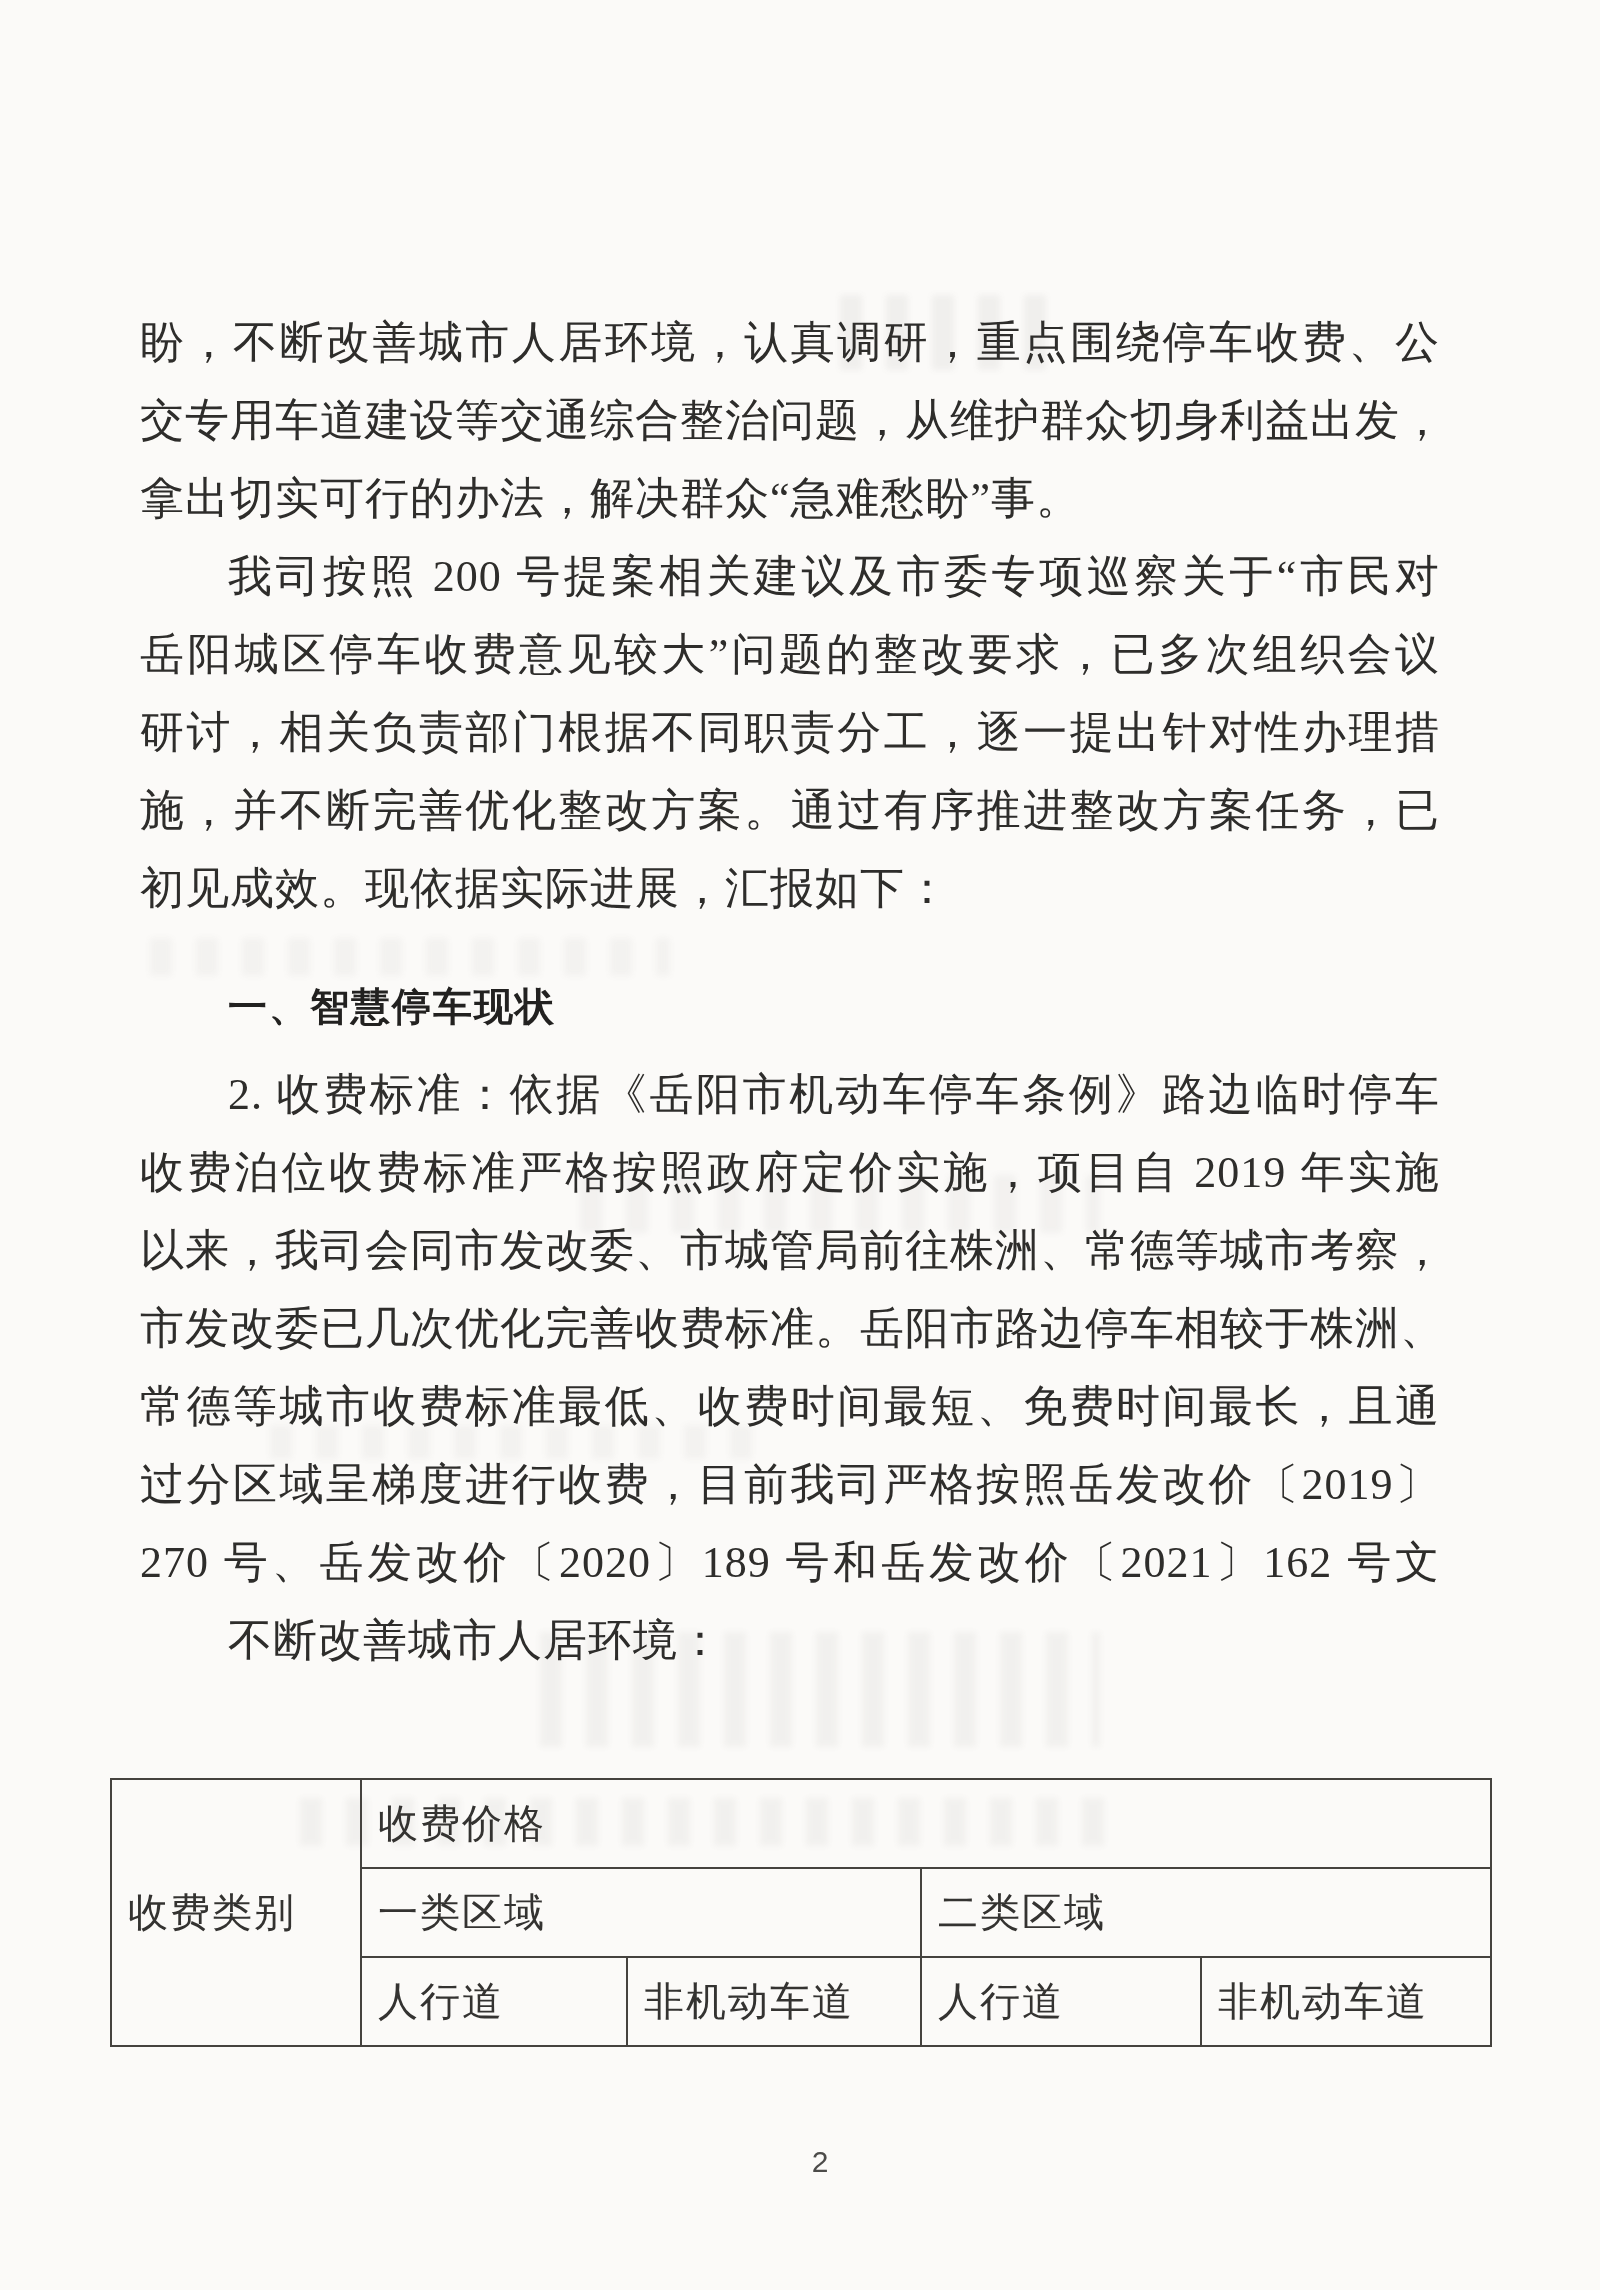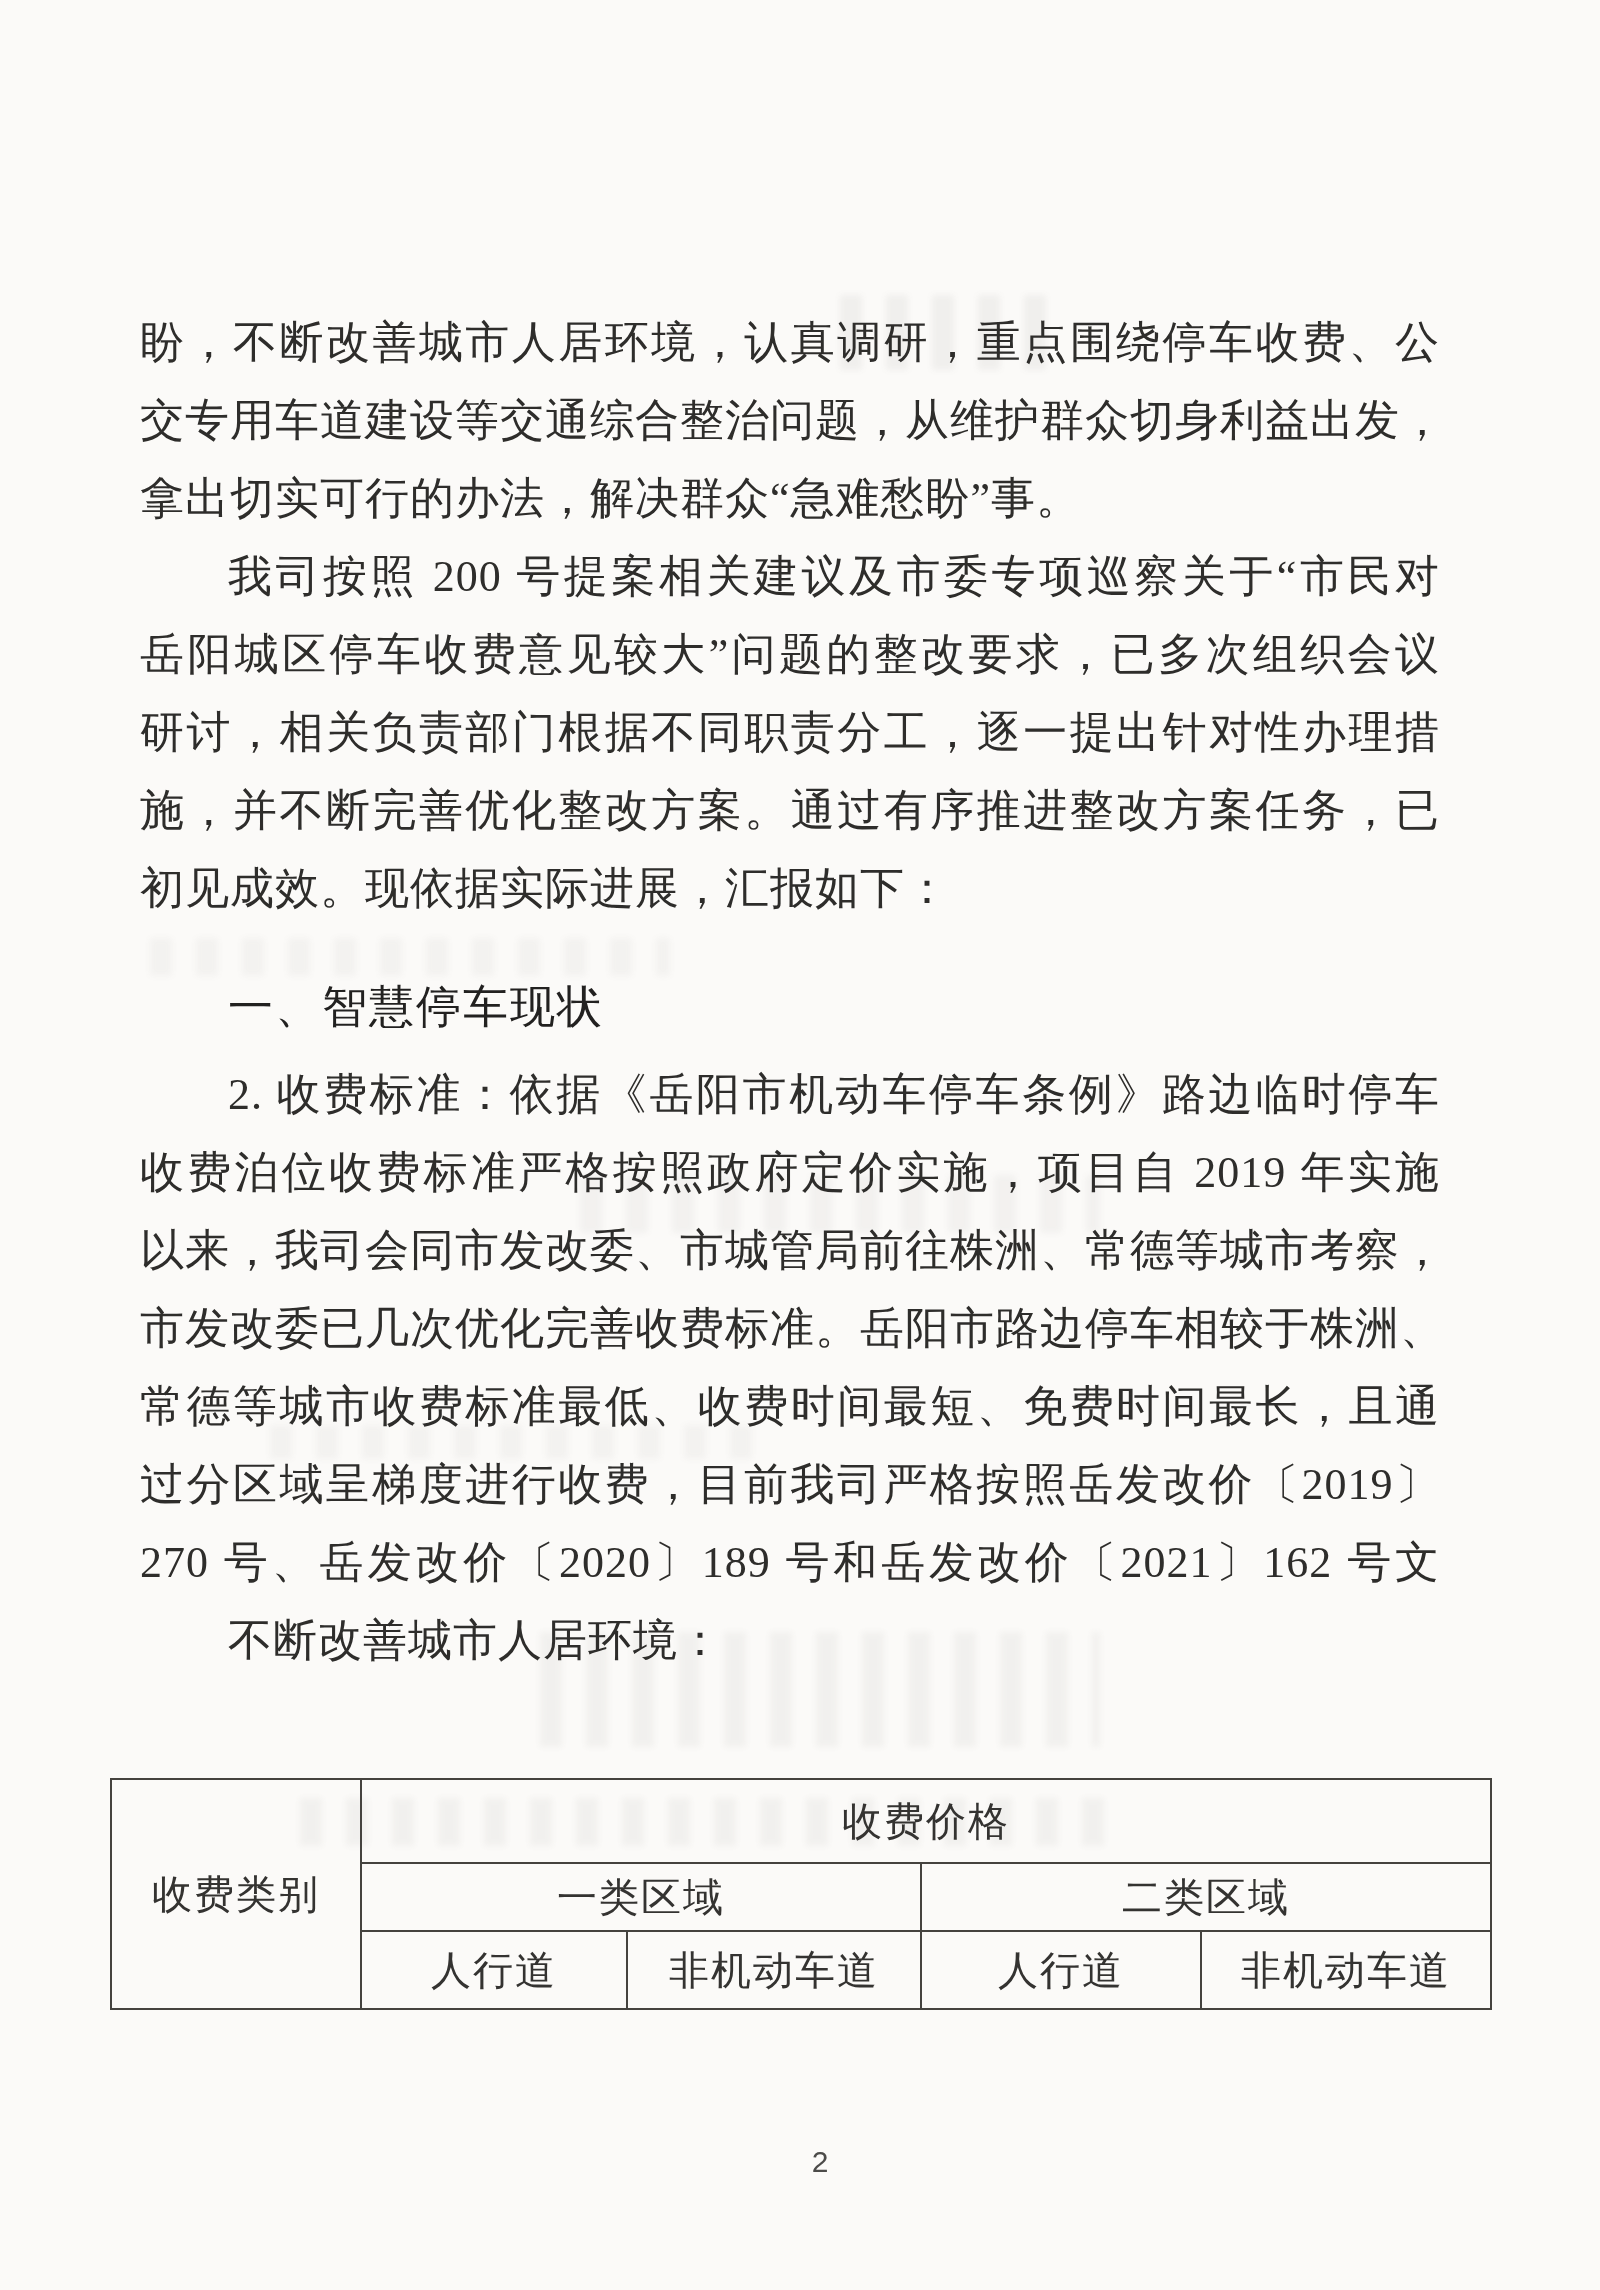--- a/index.html
+++ b/index.html
@@ -39,8 +39,8 @@
     margin-bottom: 10px;
     text-indent: 88px;
     font-family: "Liberation Sans", "DejaVu Sans", sans-serif;
-    font-weight: 400;
-    font-size: 45px;
+    font-weight: 700;
+    font-size: 39px;
     line-height: 78px;
     color: #222120;
     letter-spacing: 2px;

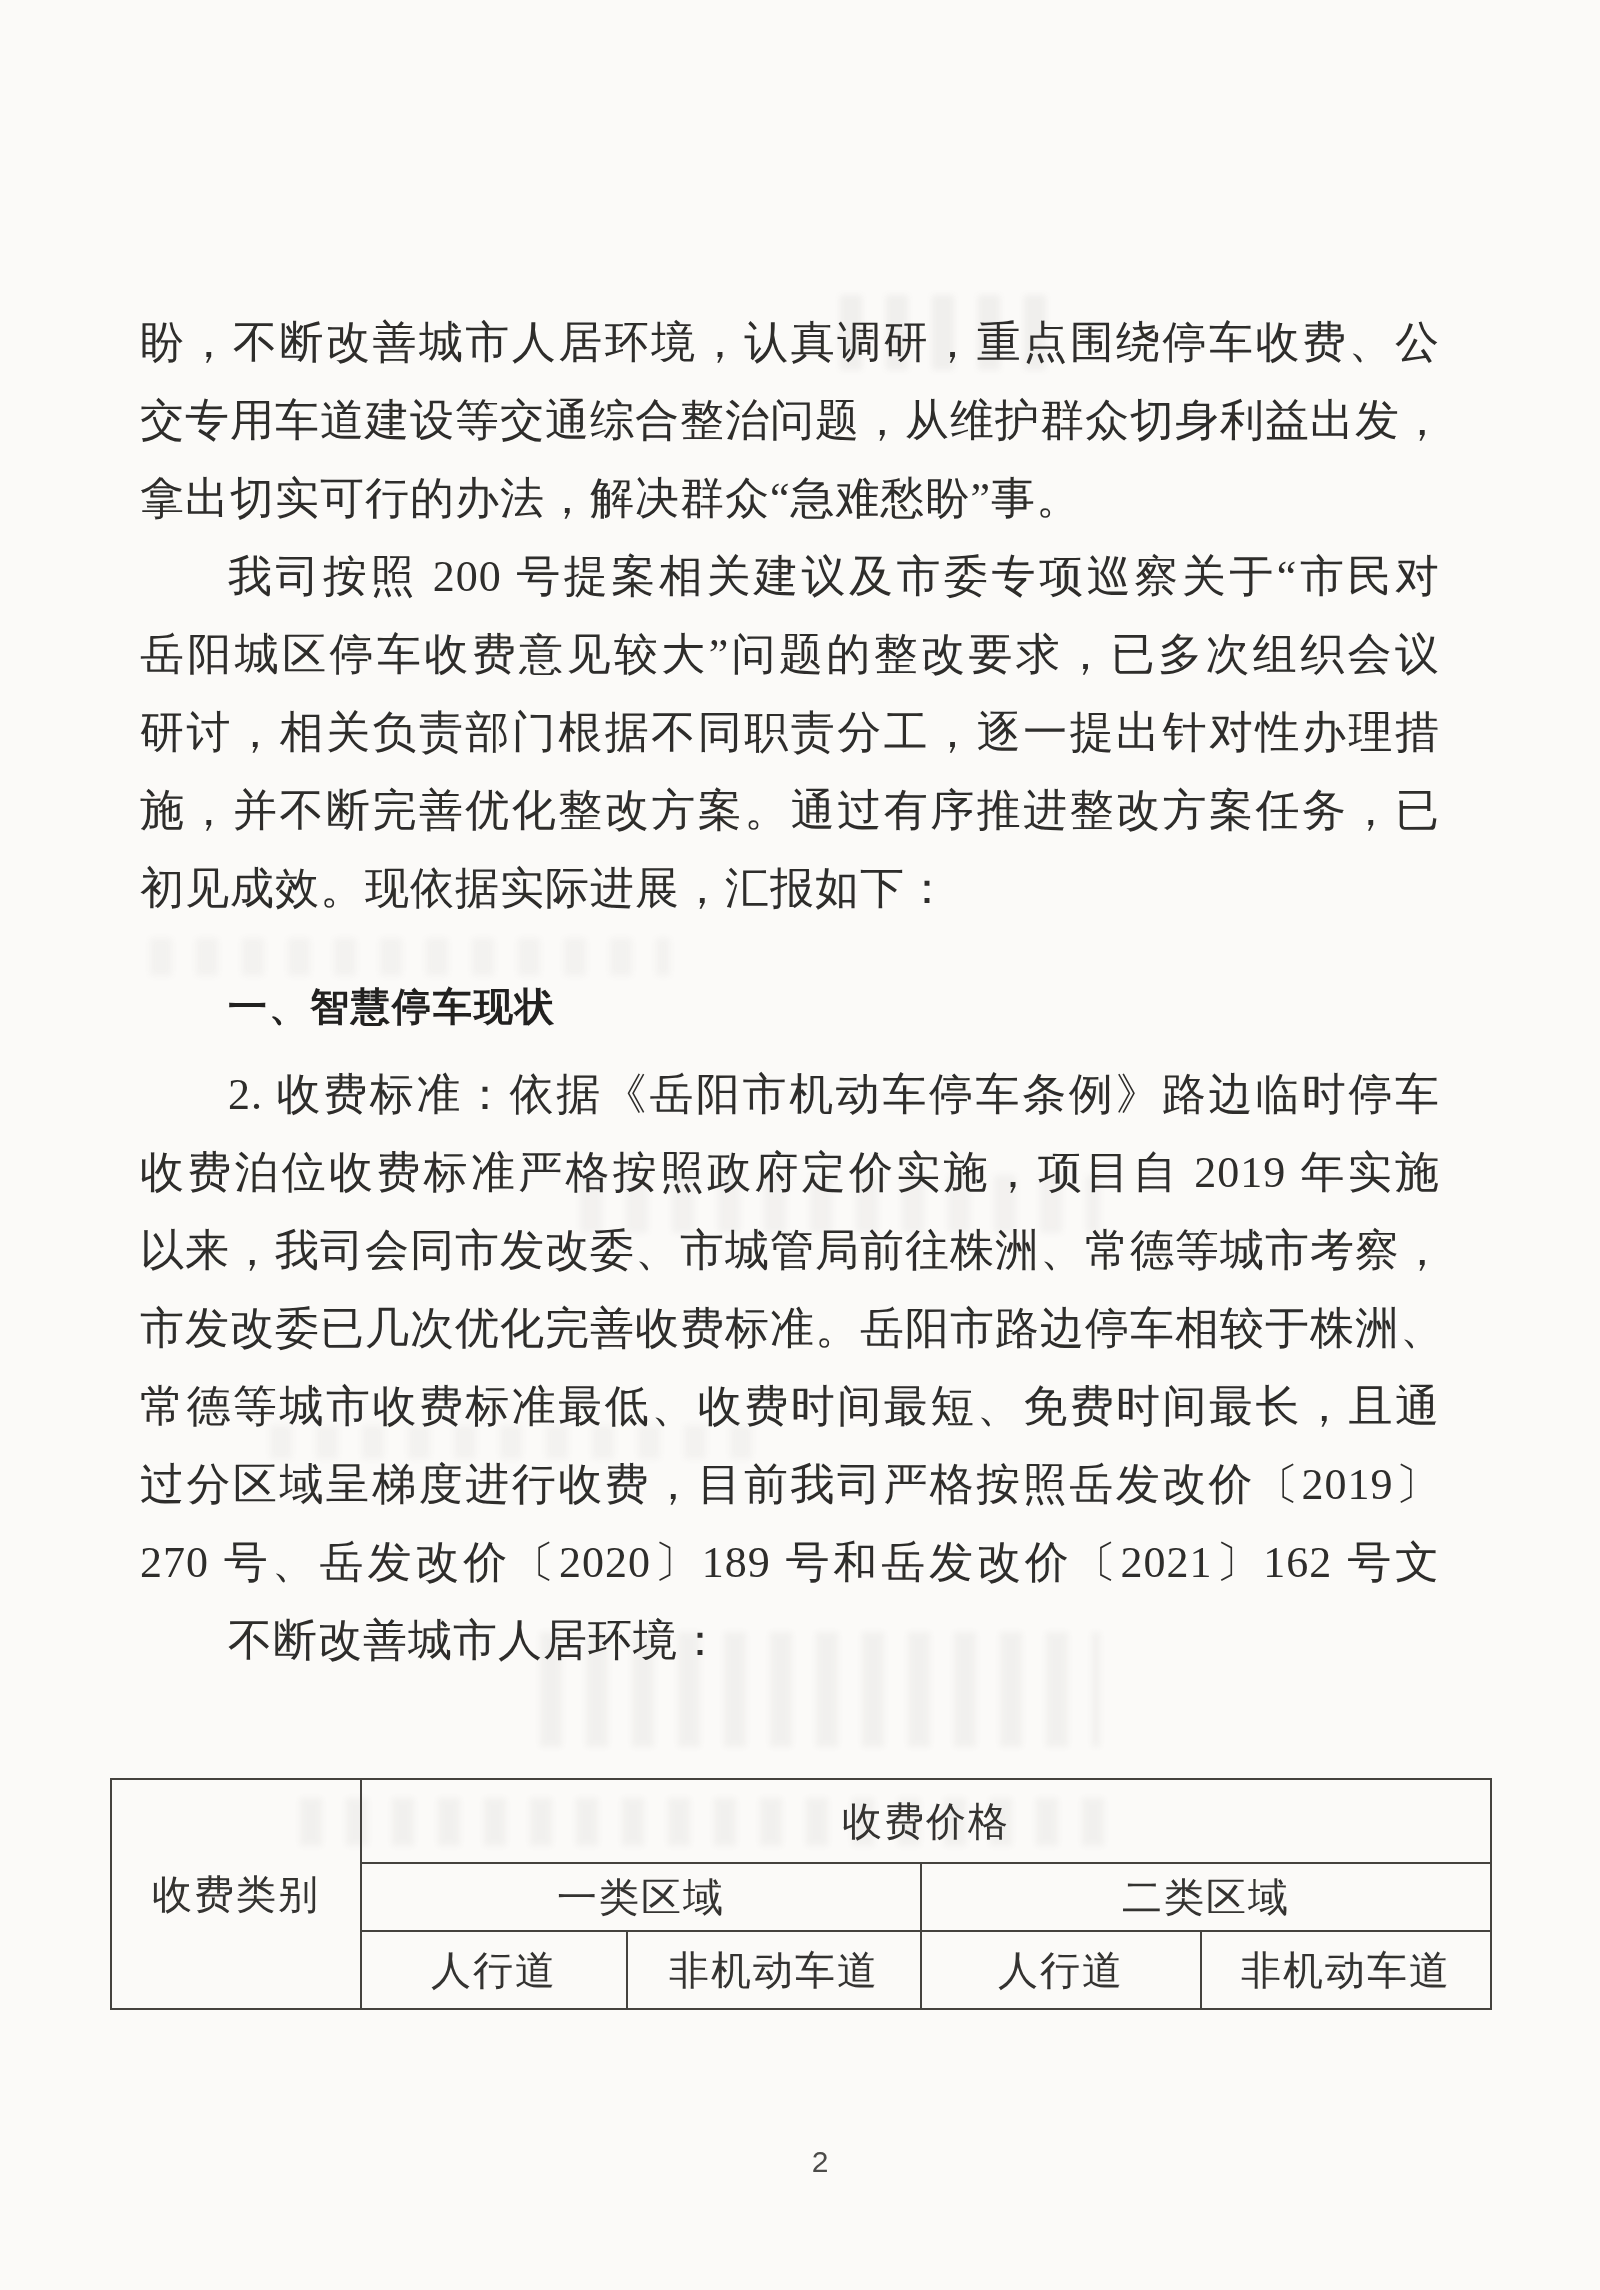--- a/index.html
+++ b/index.html
@@ -61,9 +61,8 @@
   }
   table.fee-table td {
     border: 2px solid #45433f;
-    text-align: center;
     vertical-align: middle;
-    padding: 4px;
+    padding: 16px;
     letter-spacing: 2px;
   }
   tr.row-price  { height: 84px; }

